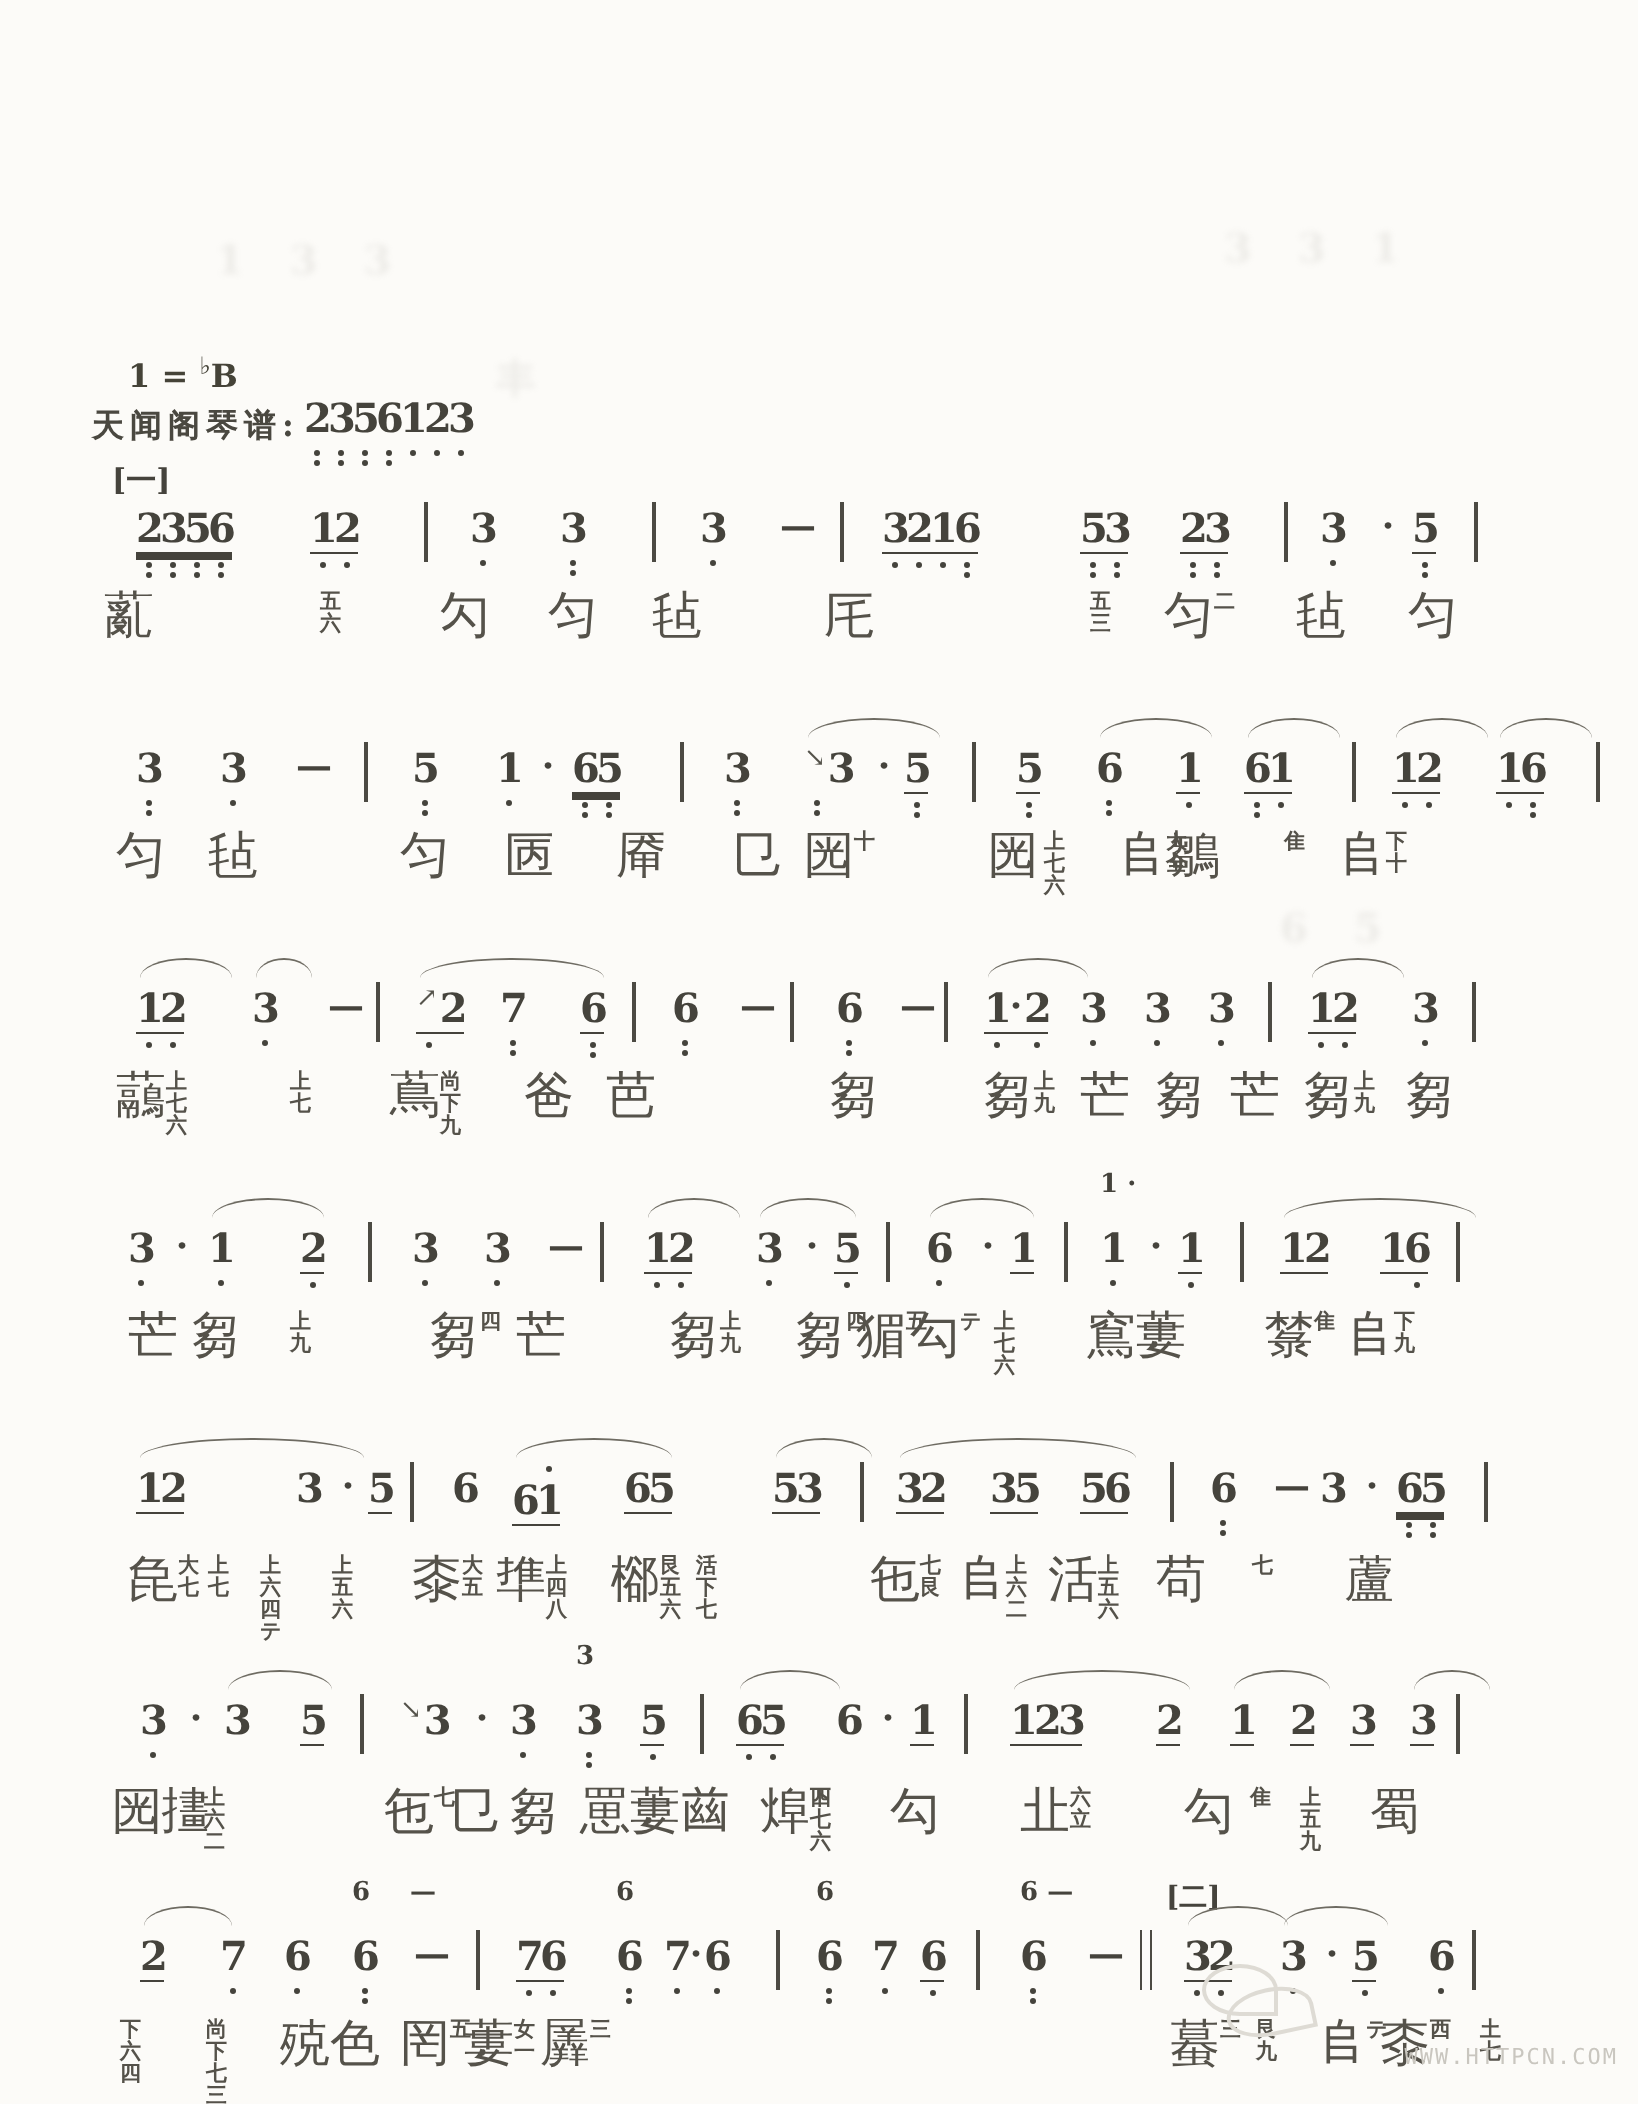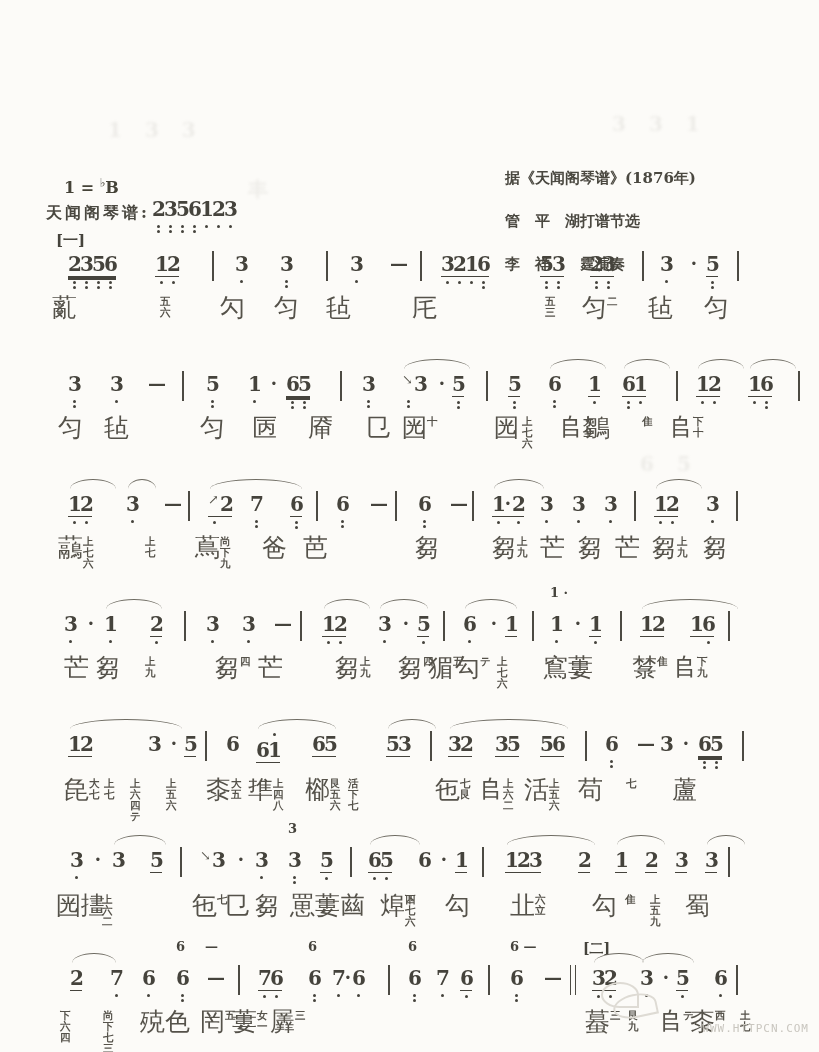--- a/index.html
+++ b/index.html
@@ -54,9 +54,6 @@
 <div id="page">
 
 
-  <div class="credits"><span>据《天闻阁琴谱》(1876年)</span><br>
-<span>管　平　湖打谱节选</span><br>
-<span>李　祥　　霆演奏</span></div>
 
   <div class="keysig"><span>1 = </span><sup>♭</sup><span>B</span></div>
 

